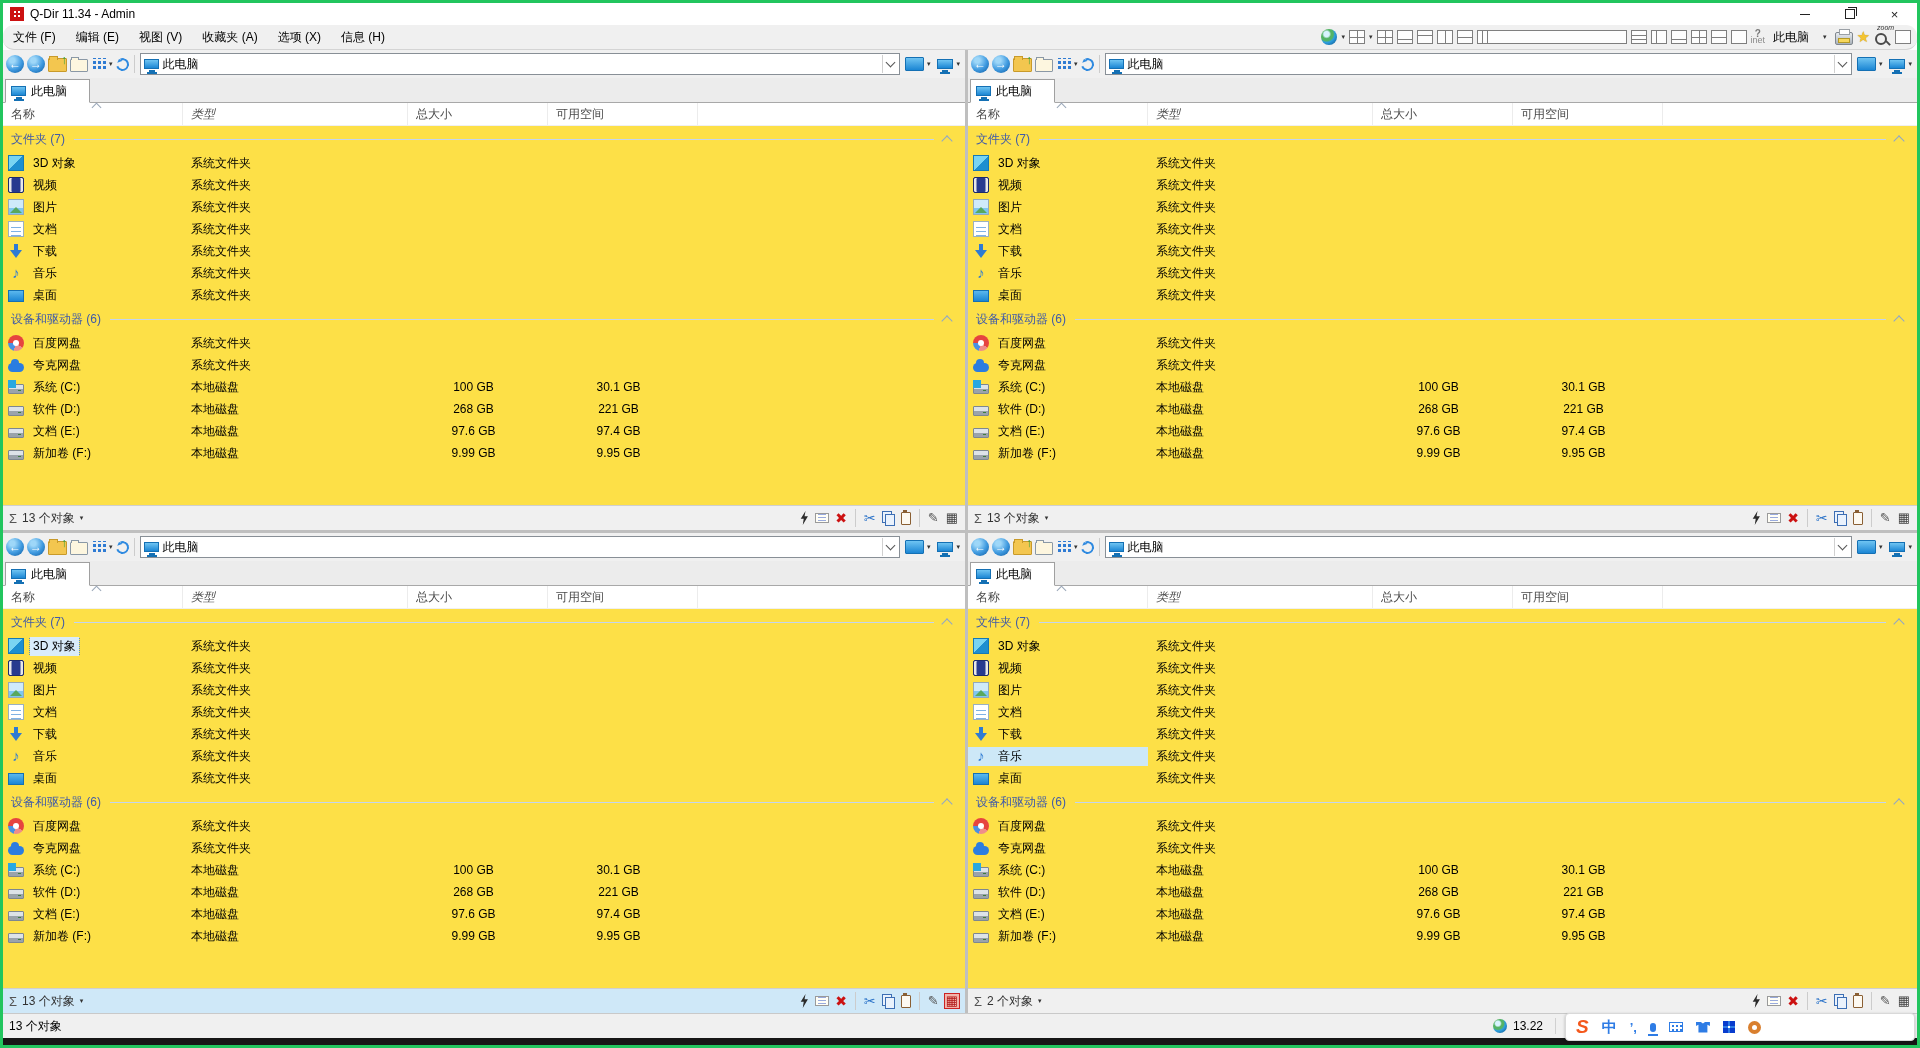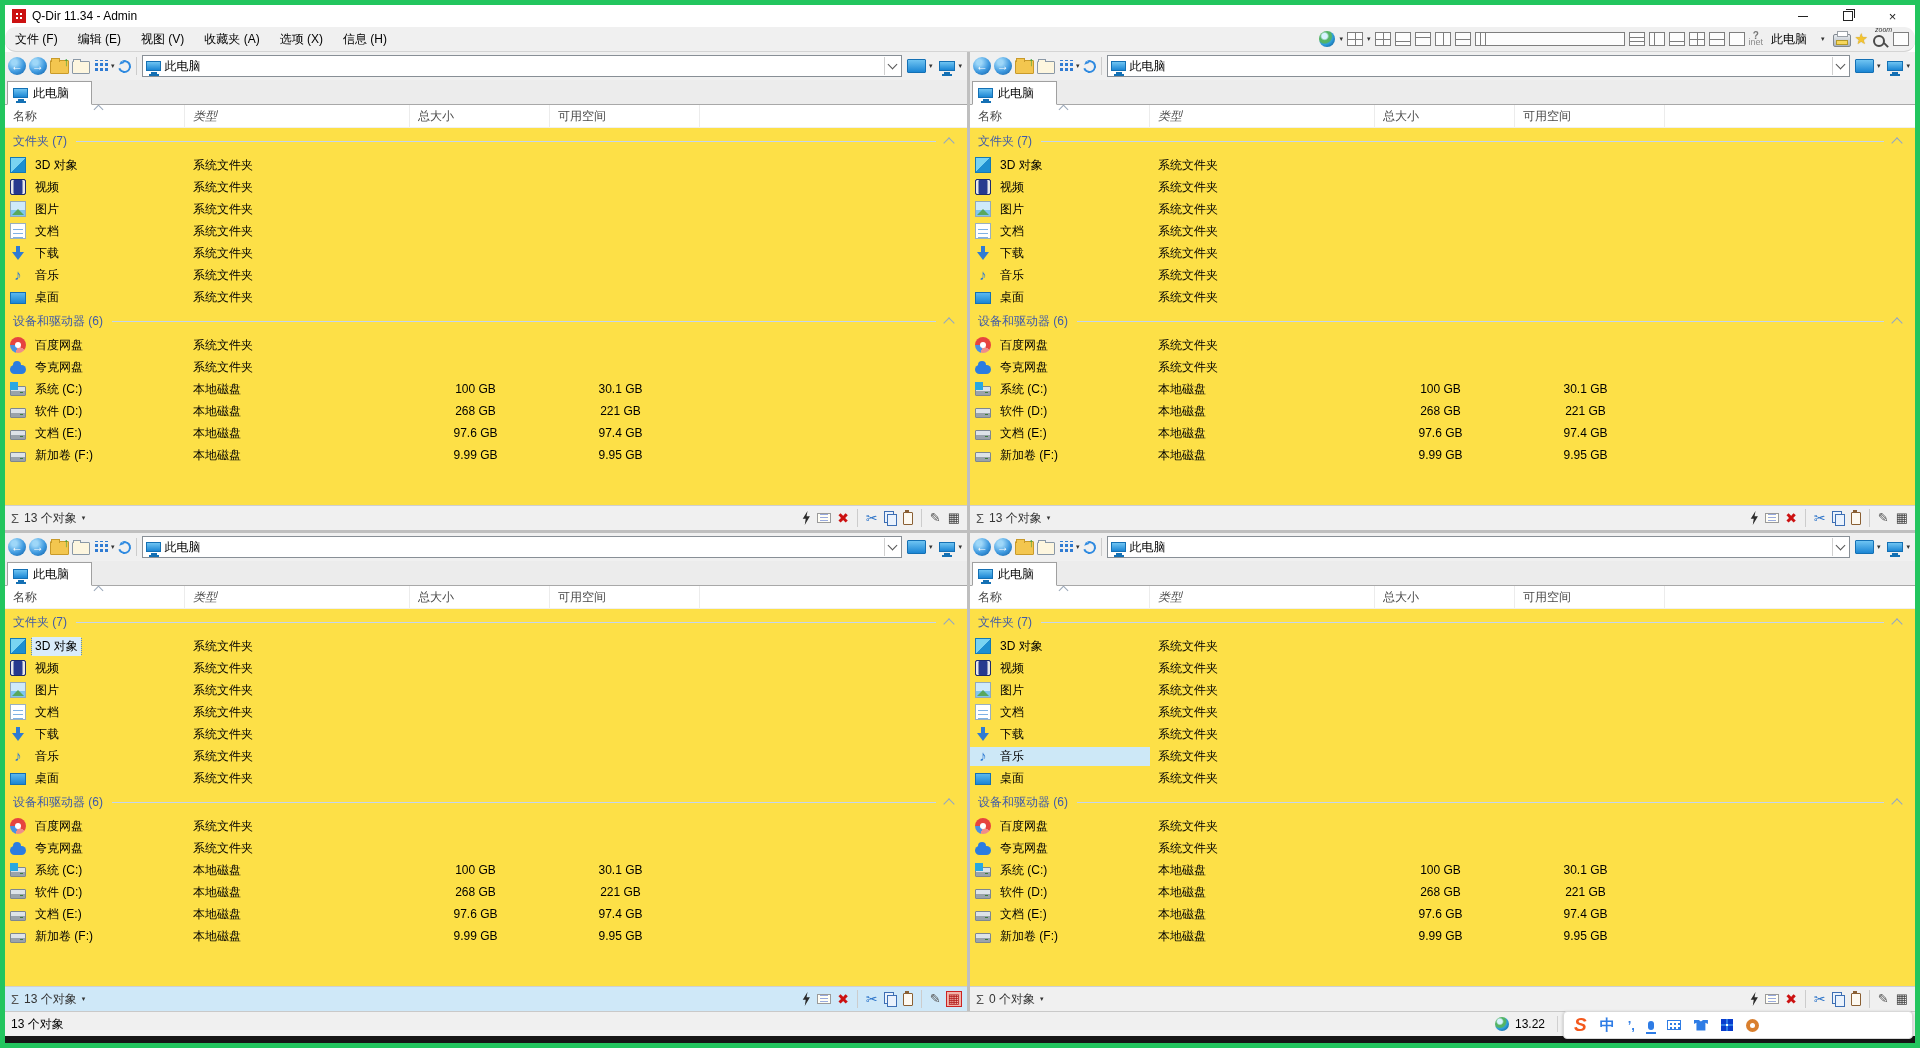--- a/index.html
+++ b/index.html
@@ -4,7 +4,7 @@
 <style>
   html,body{margin:0;padding:0;width:1920px;height:1048px;overflow:hidden;
     font-family:"Liberation Sans","DejaVu Sans",sans-serif;font-size:12px;color:#000;background:#fff;}
-  .window{position:absolute;inset:0;border:5px solid #22c55e;box-sizing:border-box;background:#fff;}
+  .window{position:absolute;inset:0;border:3px solid #22c55e;box-sizing:border-box;background:#fff;}
 
   
   .titlebar{height:22px;display:flex;align-items:center;background:#fff;}

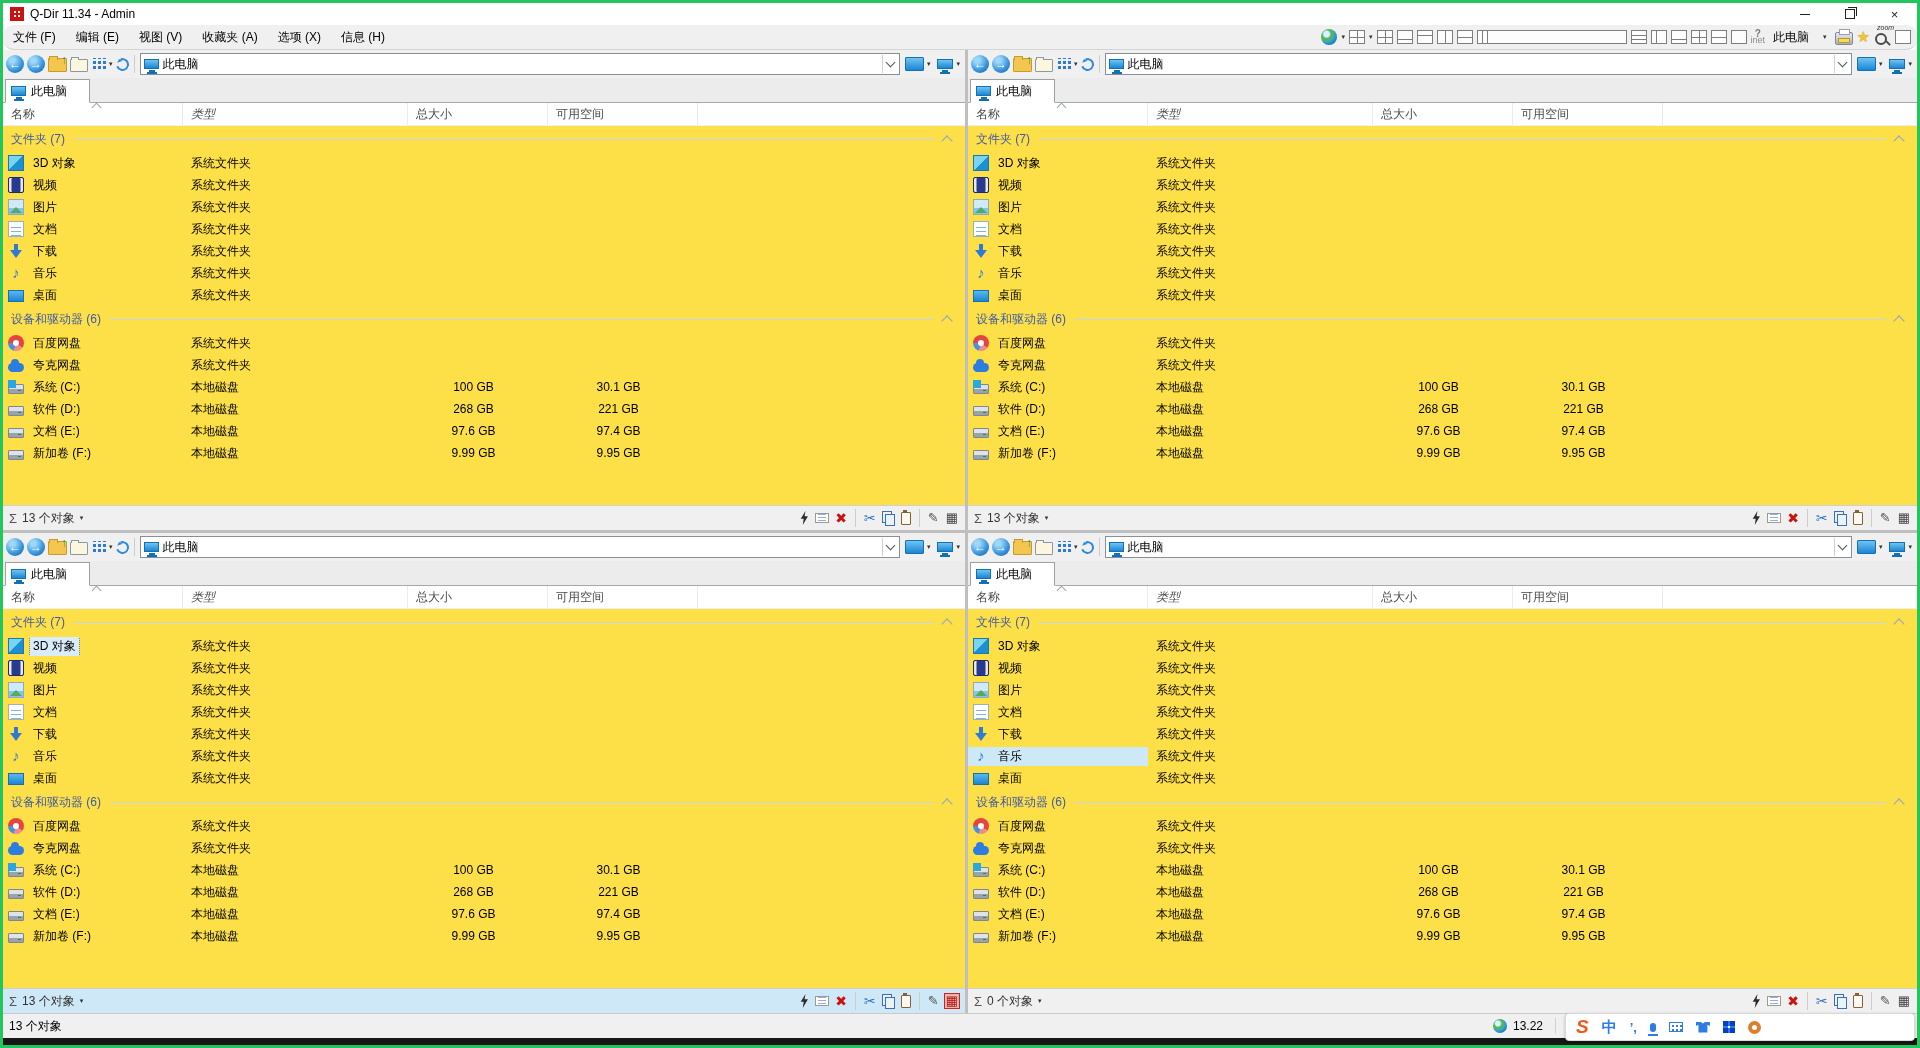--- a/index.html
+++ b/index.html
@@ -1002,7 +1002,7 @@
         </div>
     <div class="pane-status">
       <span class="sigma">Σ</span>
-      <span>0 个对象</span>
+      <span>2 个对象</span>
       <span class="drop-mini">▾</span>
       <div class="ps-icons">
         <span class="flash"></span>

